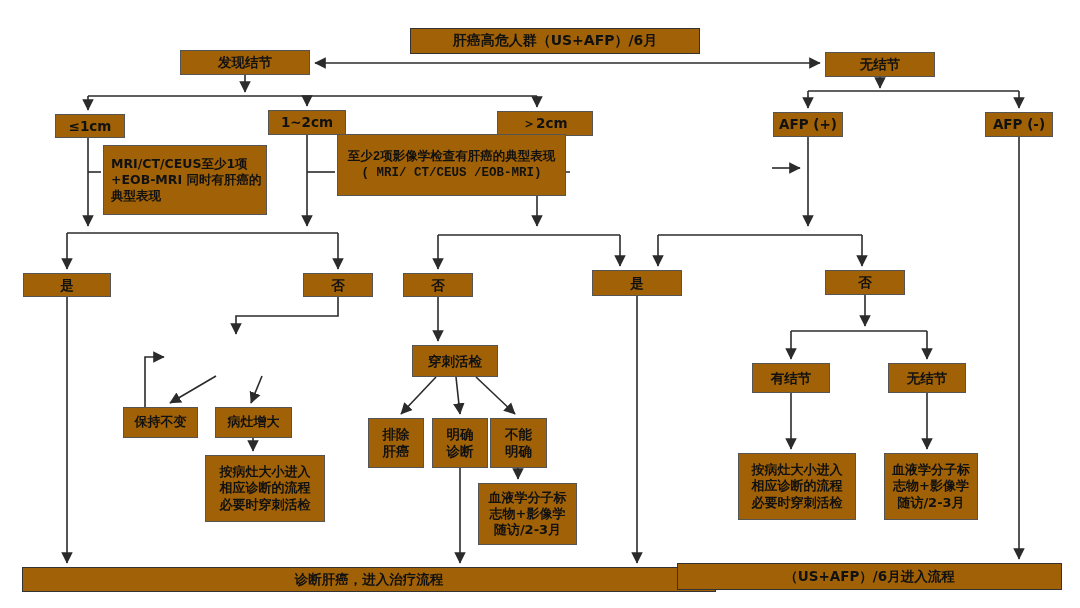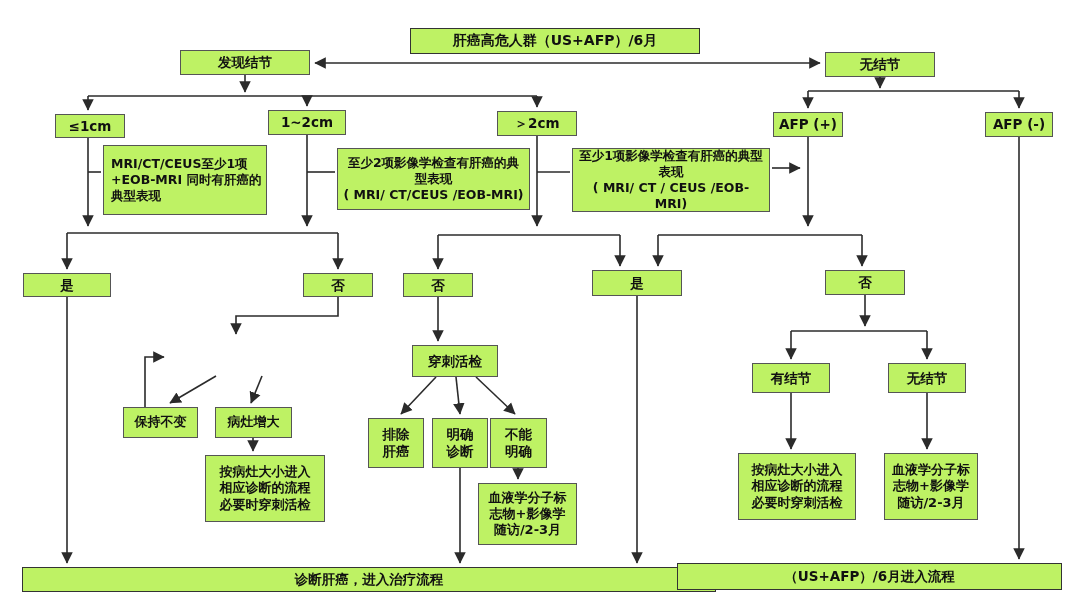--- a/index.html
+++ b/index.html
@@ -10,7 +10,7 @@
   }
   svg.connectors { position:absolute; left:0; top:0; }
   .node {
-    position:absolute; box-sizing:border-box; background:#bef264;
+    position:absolute; box-sizing:border-box; background:#a16207;
     border:1.6px solid #555; display:flex; flex-direction:column;
     align-items:center; justify-content:center; text-align:center;
     line-height:1.25; font-size:13.5px; padding:2px 4px;

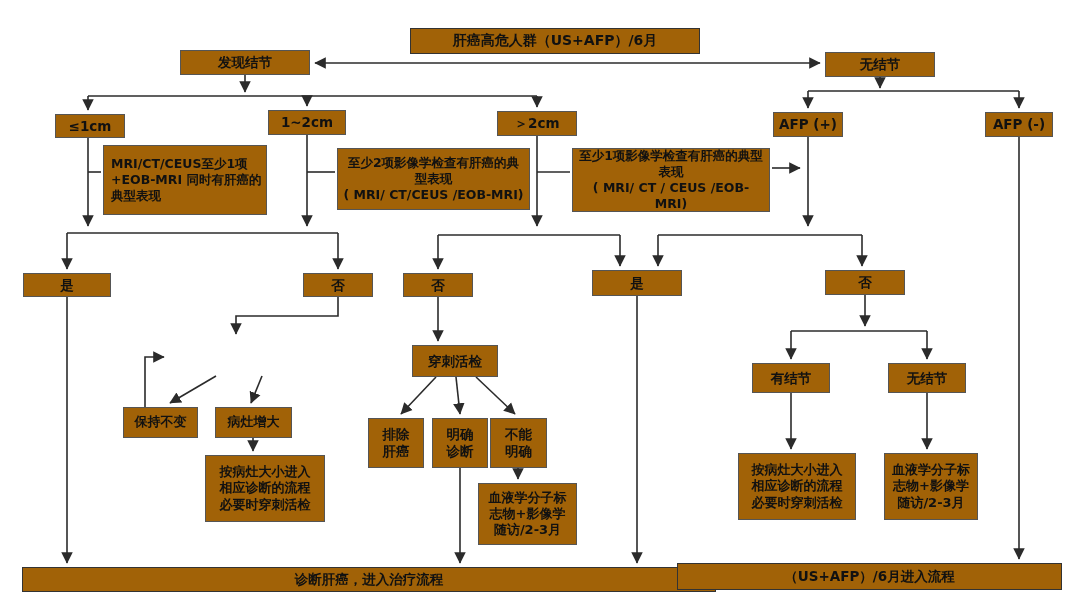--- a/index.html
+++ b/index.html
@@ -114,7 +114,7 @@
 
   <div class="node" style="left:55px;top:114px;width:70px;height:24px;">≤1cm</div>
   <div class="node" style="left:268px;top:110px;width:78px;height:25px;">1~2cm</div>
-  <div class="node" style="left:497px;top:111px;width:80px;height:25px;">＞2cm</div>
+  <div class="node" style="left:497px;top:111px;width:96px;height:25px;">＞2cm</div>
   <div class="node" style="left:773px;top:112px;width:70px;height:25px;">AFP (+)</div>
   <div class="node" style="left:985px;top:112px;width:68px;height:25px;">AFP (-)</div>
 

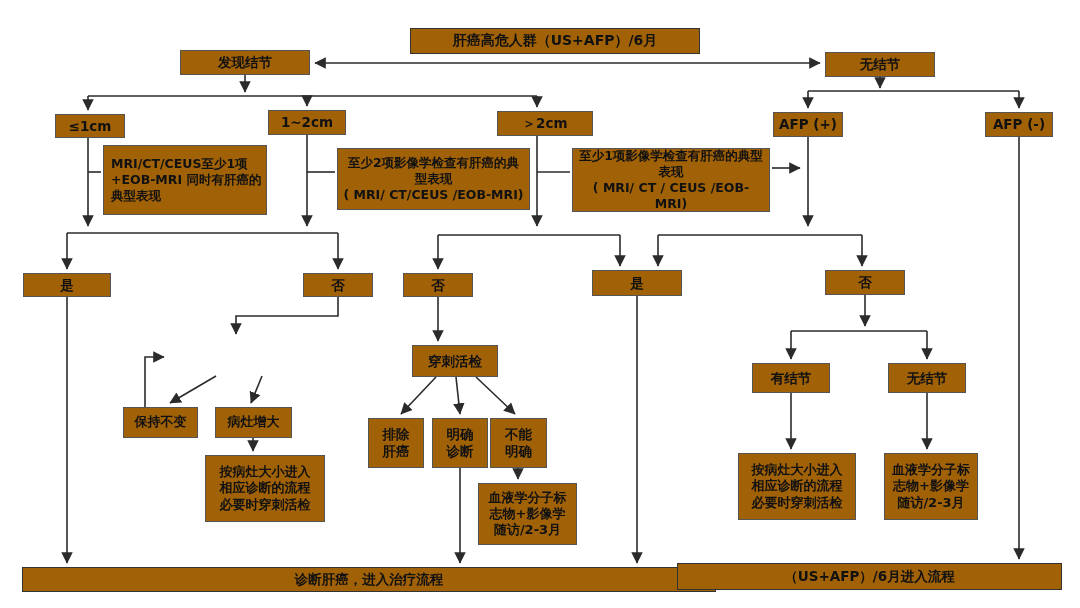--- a/index.html
+++ b/index.html
@@ -121,7 +121,7 @@
   <div class="node desc leftalign" style="left:103px;top:145px;width:164px;height:70px;">
     <span>MRI/CT/CEUS至少1项+EOB-MRI 同时有肝癌的典型表现</span>
   </div>
-  <div class="node desc" style="left:337px;top:148px;width:193px;height:62px;">
+  <div class="node desc" style="left:337px;top:134px;width:229px;height:62px;font-family:Liberation Mono, monospace;">
     <span>至少2项影像学检查有肝癌的典型表现</span>
     <span>( MRI/ CT/CEUS /EOB-MRI)</span>
   </div>

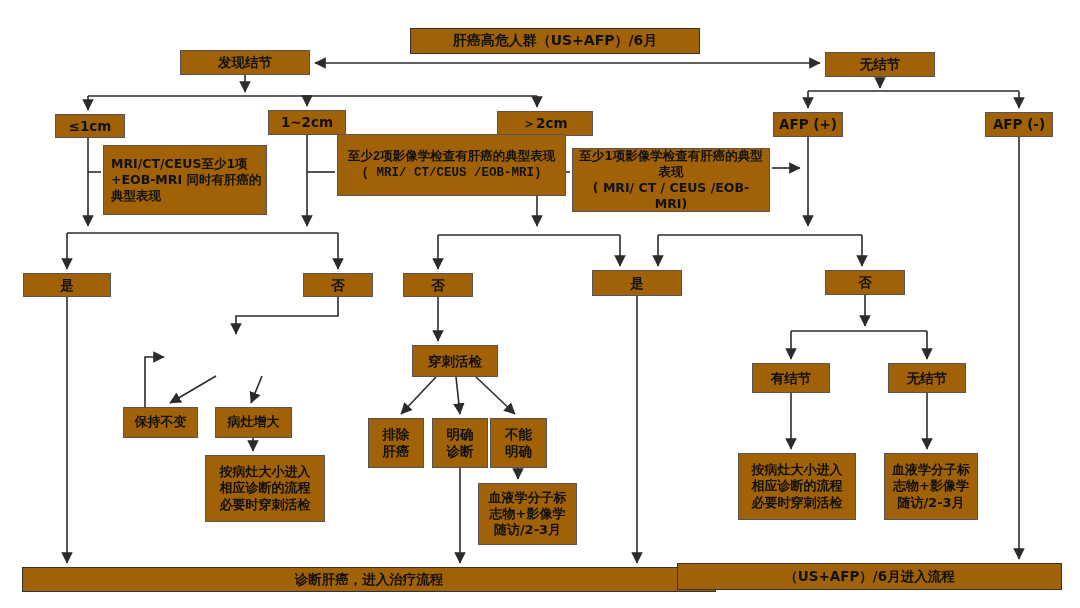--- a/index.html
+++ b/index.html
@@ -125,10 +125,6 @@
     <span>至少2项影像学检查有肝癌的典型表现</span>
     <span>( MRI/ CT/CEUS /EOB-MRI)</span>
   </div>
-  <div class="node desc" style="left:572px;top:148px;width:198px;height:64px;">
-    <span>至少1项影像学检查有肝癌的典型表现</span>
-    <span>( MRI/ CT / CEUS /EOB-MRI)</span>
-  </div>
 
   <div class="node" style="left:23px;top:273px;width:88px;height:24px;">是</div>
   <div class="node" style="left:303px;top:273px;width:70px;height:24px;">否</div>

